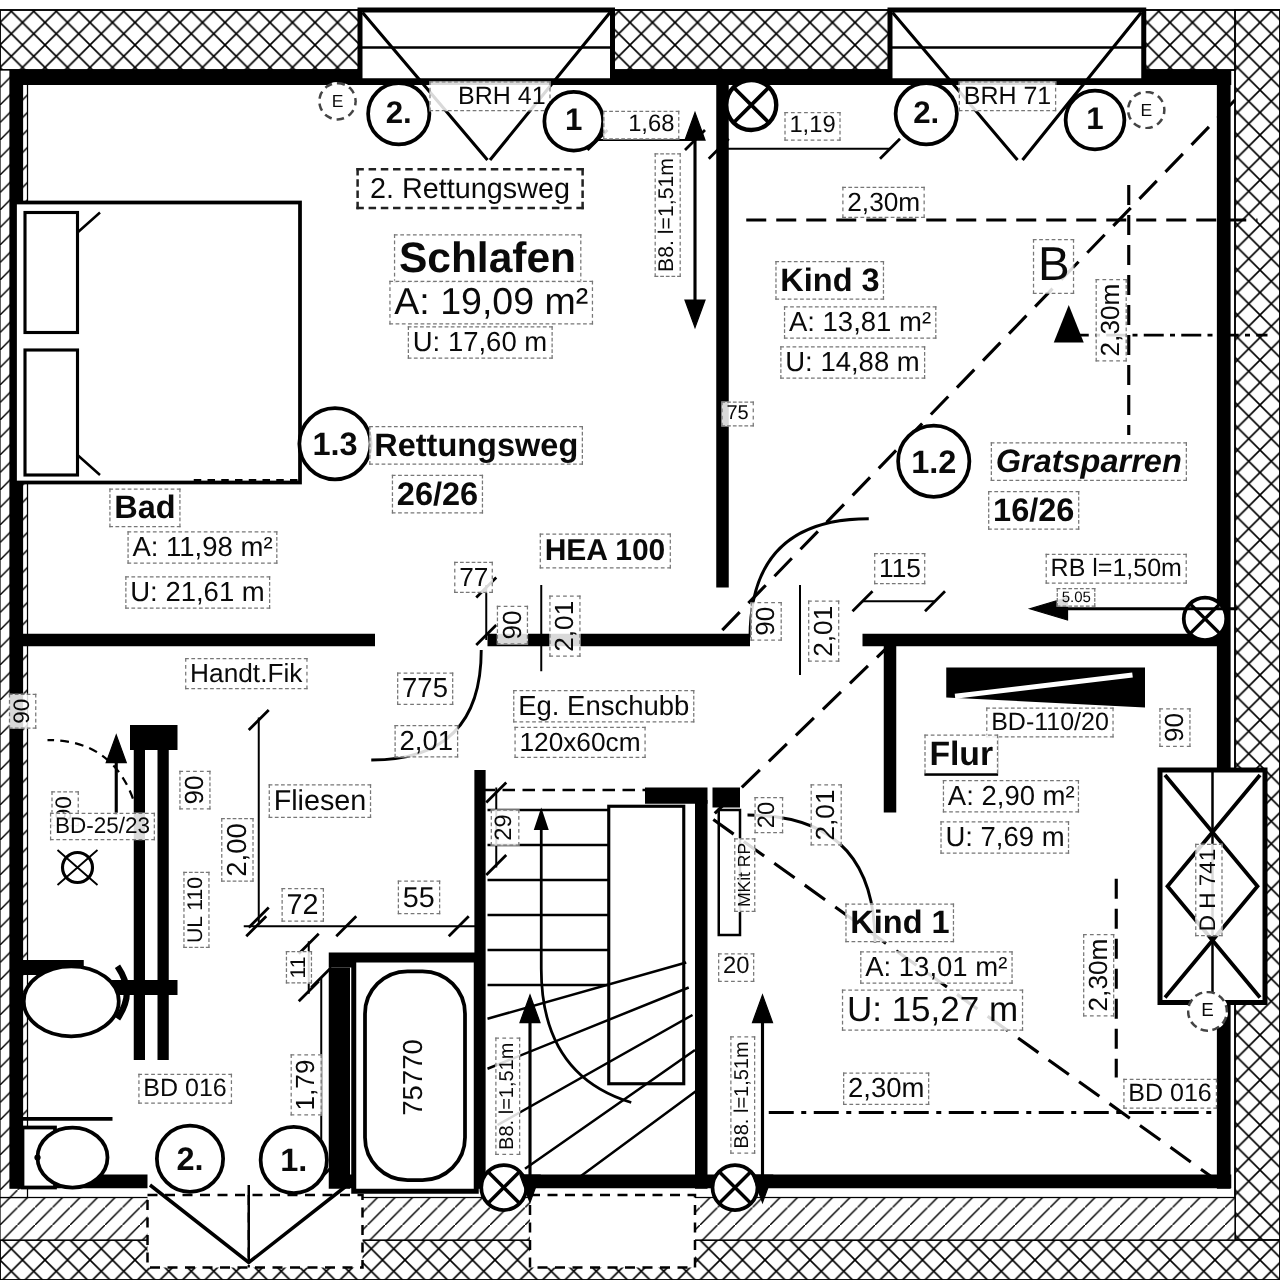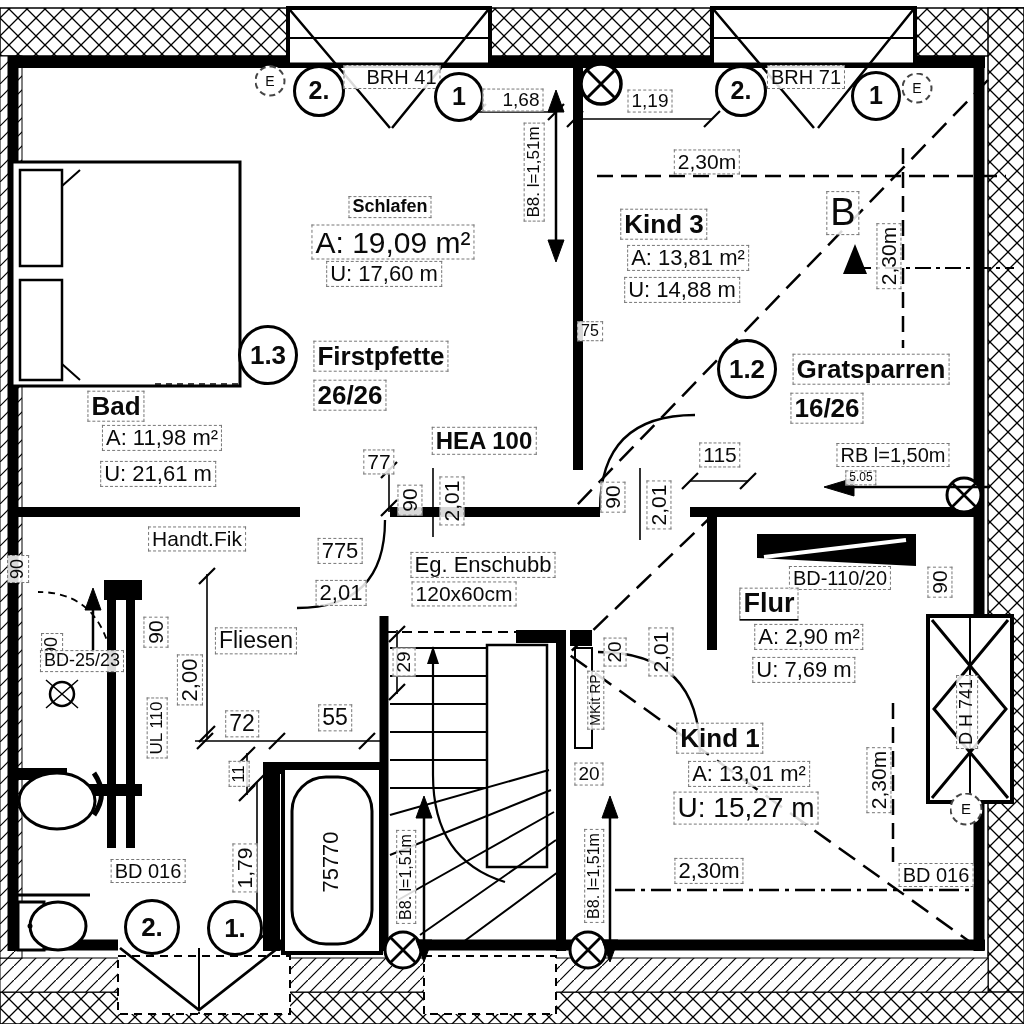--- a/index.html
+++ b/index.html
@@ -232,6 +232,7 @@
       <div class="lbl circ b" style="left: 459px; top: 97px; font-size: 25px; --r: 0deg; width: 44px; height: 44px;">1</div>
       <div class="lbl" style="left: 513px; top: 100px; font-size: 19px; padding-left: 19px; --r: 0deg;">1,68</div>
       <div class="lbl" style="left: 534px; top: 172px; font-size: 17px; --r: -90deg;">B8. l=1,51m</div>
+      <div class="lbl thick" style="left: 376px; top: 151px; font-size: 23px; --r: 0deg;">2. Rettungsweg</div>
       <div class="lbl b" style="left: 390px; top: 207px; font-size: 18px; --r: 0deg;">Schlafen</div>
       <div class="lbl" style="left: 393px; top: 242px; font-size: 30px; --r: 0deg;">A: 19,09 m²</div>
       <div class="lbl" style="left: 384px; top: 274px; font-size: 22px; --r: 0deg;">U: 17,60 m</div>

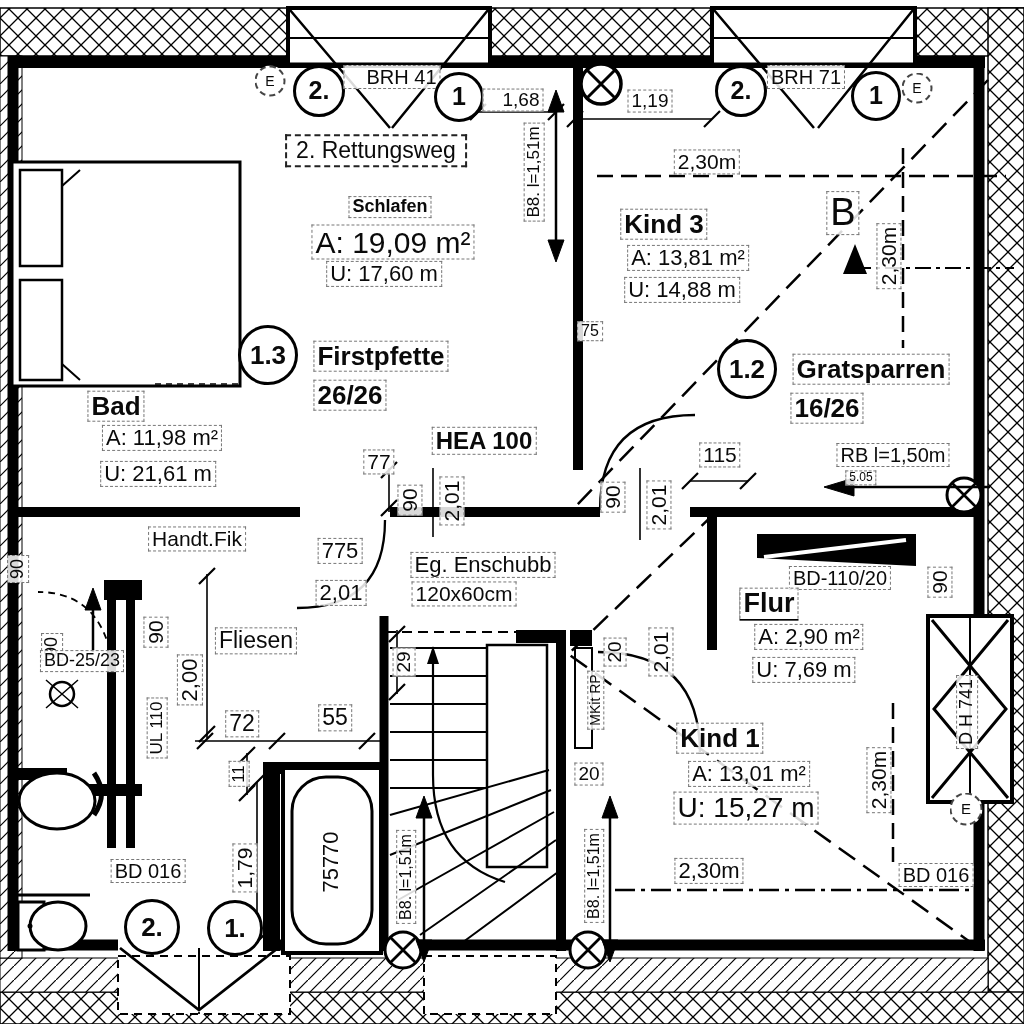--- a/index.html
+++ b/index.html
@@ -233,7 +233,7 @@
       <div class="lbl" style="left: 513px; top: 100px; font-size: 19px; padding-left: 19px; --r: 0deg;">1,68</div>
       <div class="lbl" style="left: 534px; top: 172px; font-size: 17px; --r: -90deg;">B8. l=1,51m</div>
       <div class="lbl thick" style="left: 376px; top: 151px; font-size: 23px; --r: 0deg;">2. Rettungsweg</div>
-      <div class="lbl b" style="left: 390px; top: 207px; font-size: 18px; --r: 0deg;">Schlafen</div>
+      <div class="lbl b" style="left: 390px; top: 207px; font-size: 34px; --r: 0deg;">Schlafen</div>
       <div class="lbl" style="left: 393px; top: 242px; font-size: 30px; --r: 0deg;">A: 19,09 m²</div>
       <div class="lbl" style="left: 384px; top: 274px; font-size: 22px; --r: 0deg;">U: 17,60 m</div>
       <div class="lbl" style="left: 650px; top: 101px; font-size: 19px; --r: 0deg;">1,19</div>

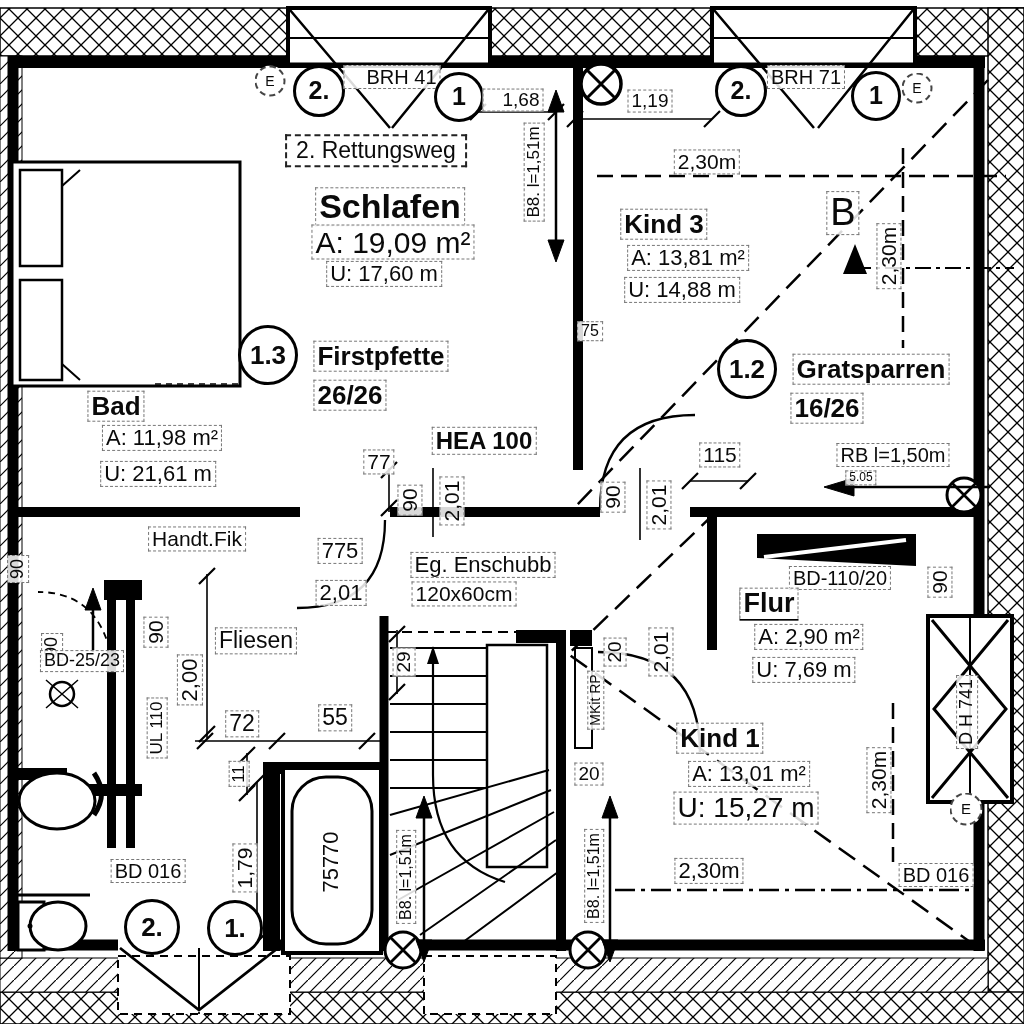--- a/index.html
+++ b/index.html
@@ -249,7 +249,7 @@
       <div class="lbl" style="left: 889px; top: 256px; font-size: 21px; --r: -90deg;">2,30m</div>
       <div class="lbl" style="left: 590px; top: 331px; font-size: 16px; --r: 0deg;">75</div>
       <div class="lbl circ b" style="left: 268px; top: 355px; font-size: 26px; --r: 0deg; width: 54px; height: 54px;">1.3</div>
-      <div class="lbl b" style="left: 381px; top: 356px; font-size: 26px; --r: 0deg;">Firstpfette</div>
+      <div class="lbl b" style="left: 381px; top: 356px; font-size: 26px; --r: 0deg;">Rettungsweg</div>
       <div class="lbl b" style="left: 350px; top: 395px; font-size: 26px; --r: 0deg;">26/26</div>
       <div class="lbl b" style="left: 116px; top: 406px; font-size: 26px; --r: 0deg;">Bad</div>
       <div class="lbl" style="left: 162px; top: 438px; font-size: 22px; --r: 0deg;">A: 11,98 m²</div>

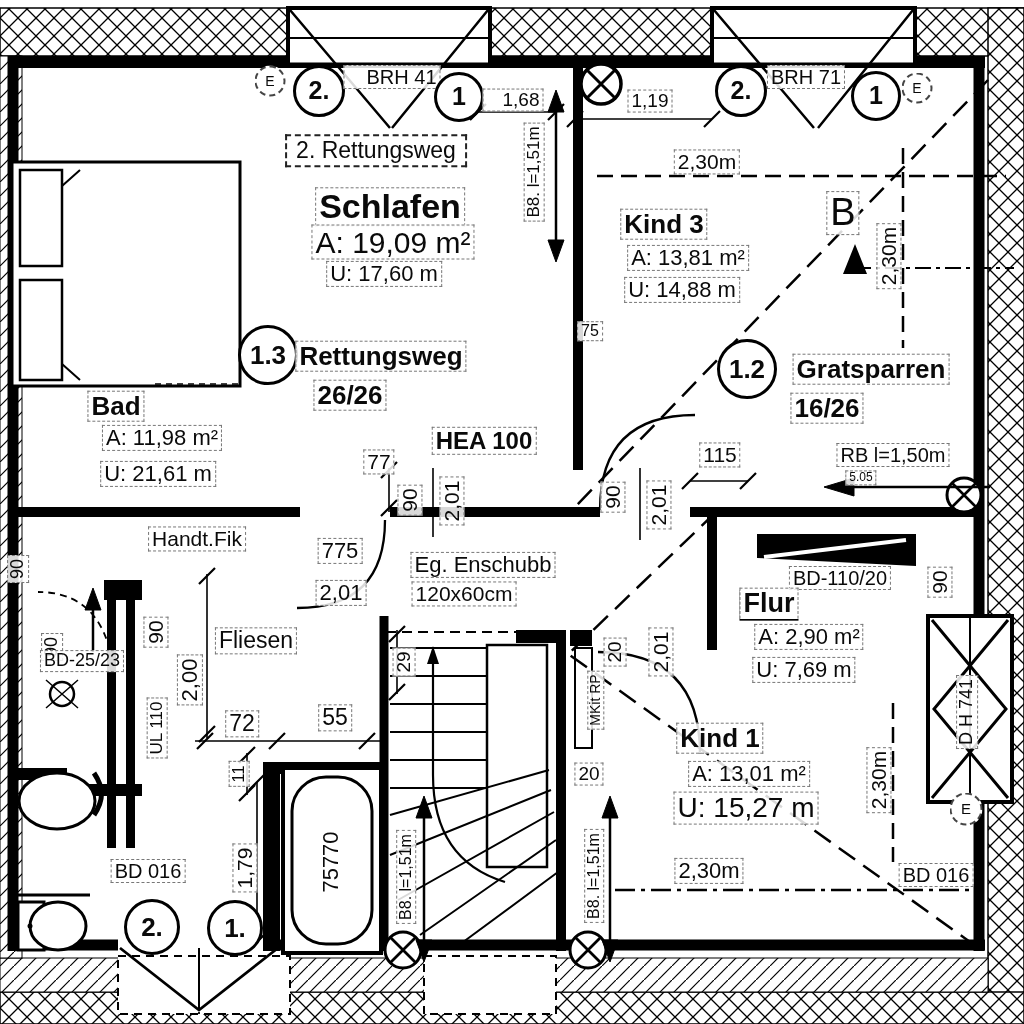--- a/index.html
+++ b/index.html
@@ -255,7 +255,7 @@
       <div class="lbl" style="left: 162px; top: 438px; font-size: 22px; --r: 0deg;">A: 11,98 m²</div>
       <div class="lbl" style="left: 158px; top: 474px; font-size: 22px; --r: 0deg;">U: 21,61 m</div>
       <div class="lbl circ b" style="left: 747px; top: 369px; font-size: 26px; --r: 0deg; width: 54px; height: 54px;">1.2</div>
-      <div class="lbl b" style="left: 871px; top: 369px; font-size: 26px; --r: 0deg;">Gratsparren</div>
+      <div class="lbl b" style="left: 871px; top: 369px; font-size: 26px; font-style: italic; --r: 0deg;">Gratsparren</div>
       <div class="lbl b" style="left: 827px; top: 408px; font-size: 26px; --r: 0deg;">16/26</div>
       <div class="lbl b" style="left: 484px; top: 441px; font-size: 24px; --r: 0deg;">HEA 100</div>
       <div class="lbl" style="left: 379px; top: 462px; font-size: 21px; --r: 0deg;">77</div>

